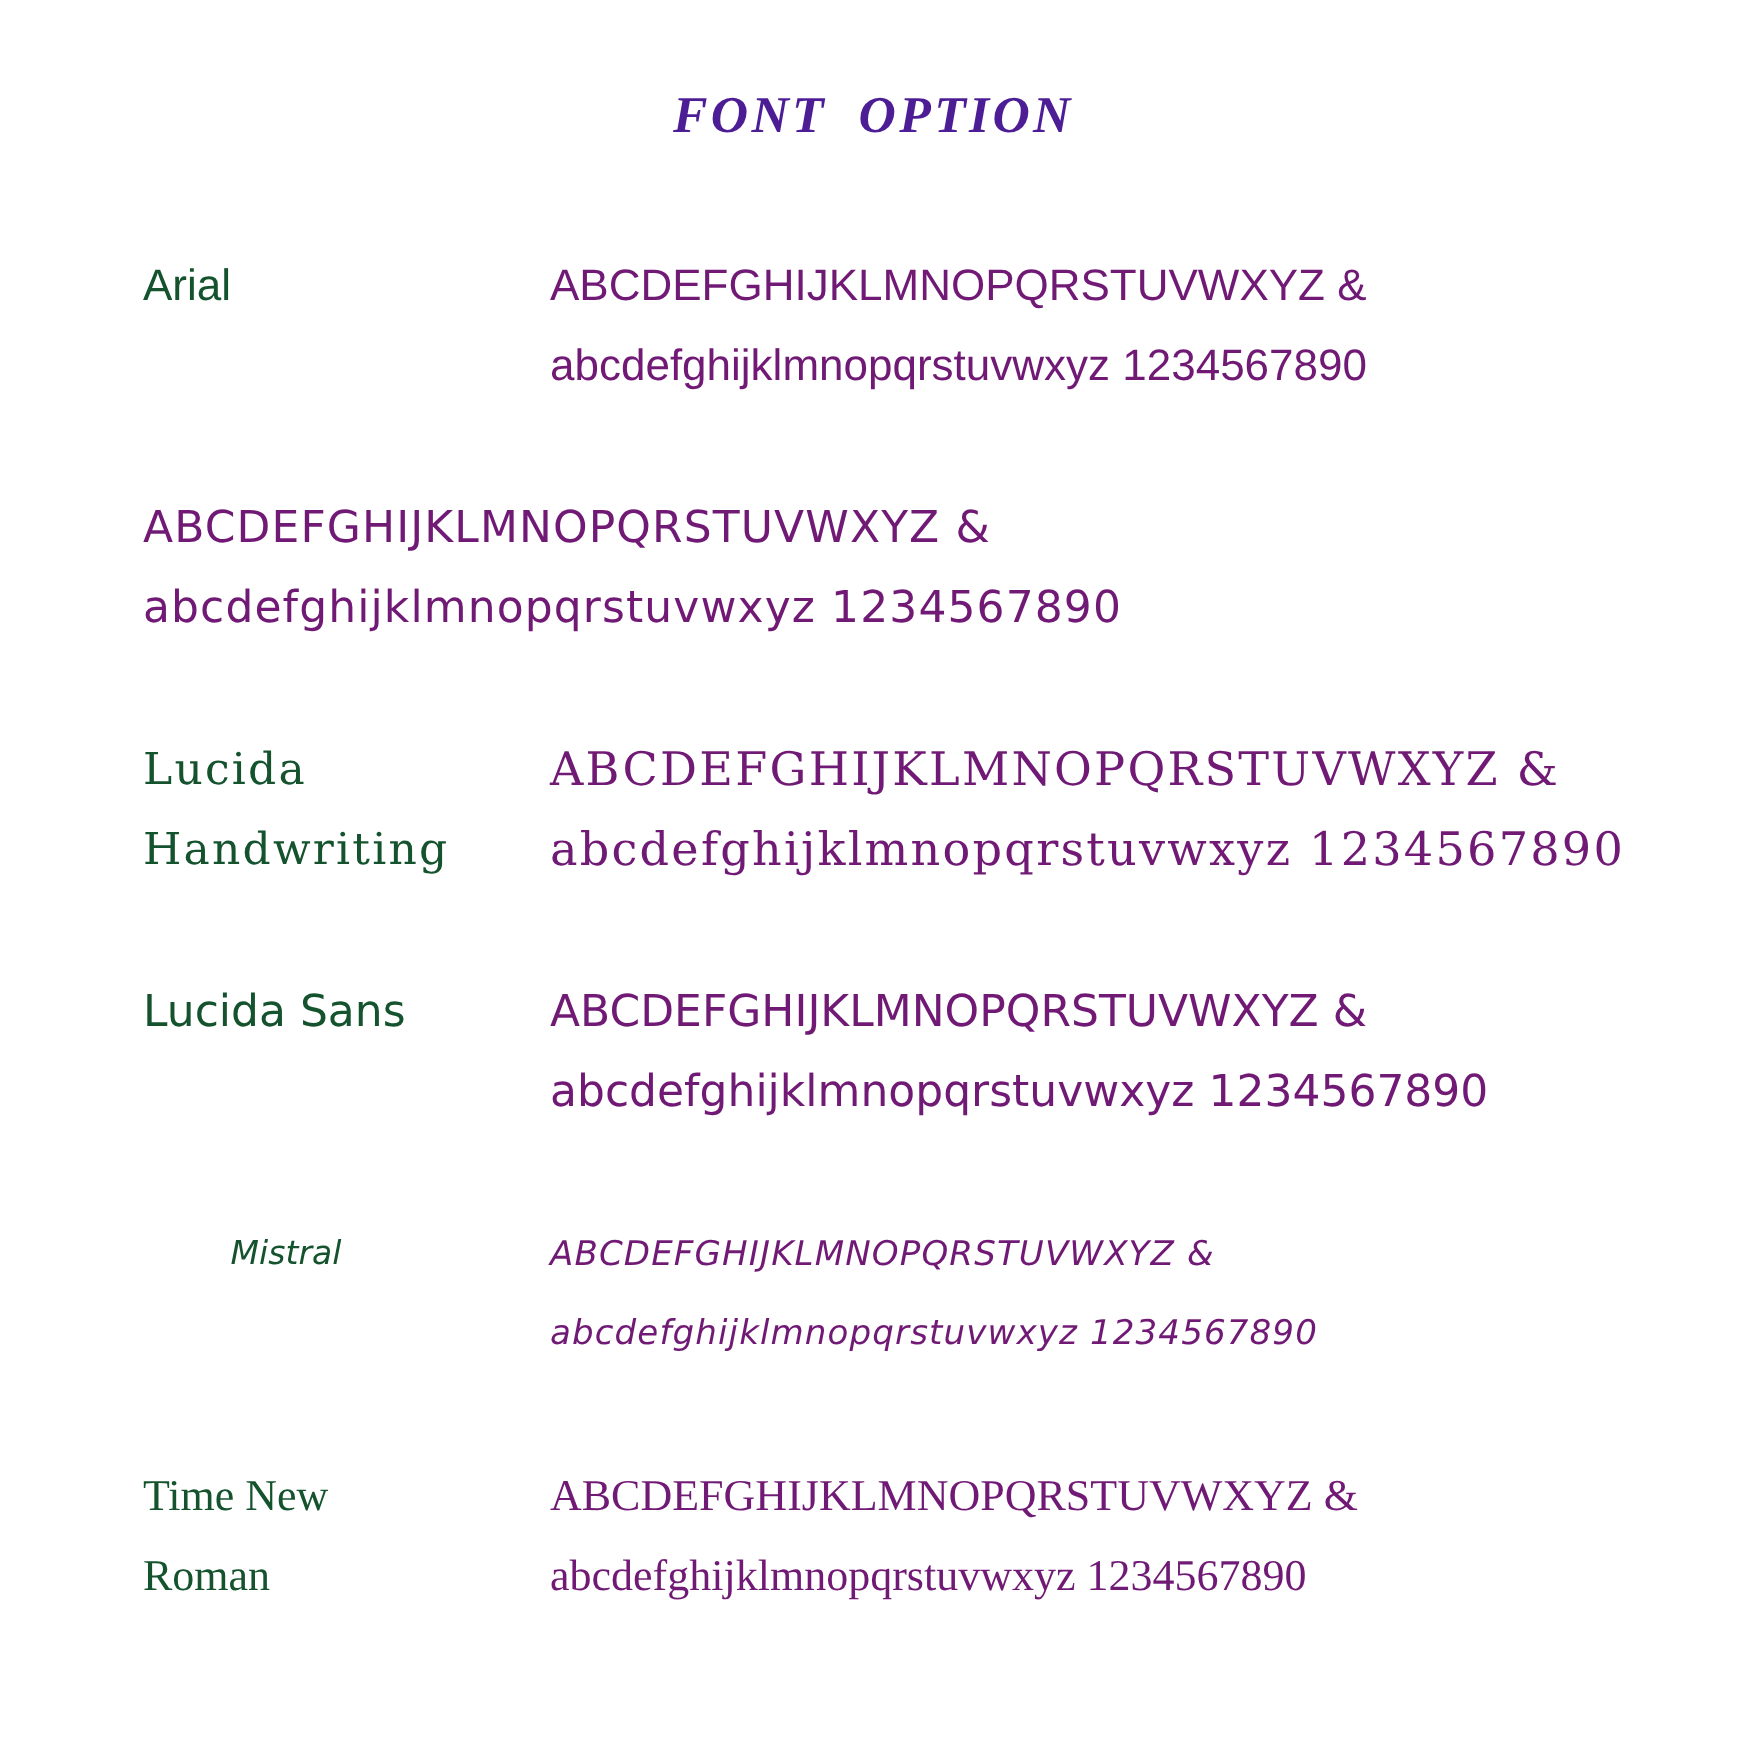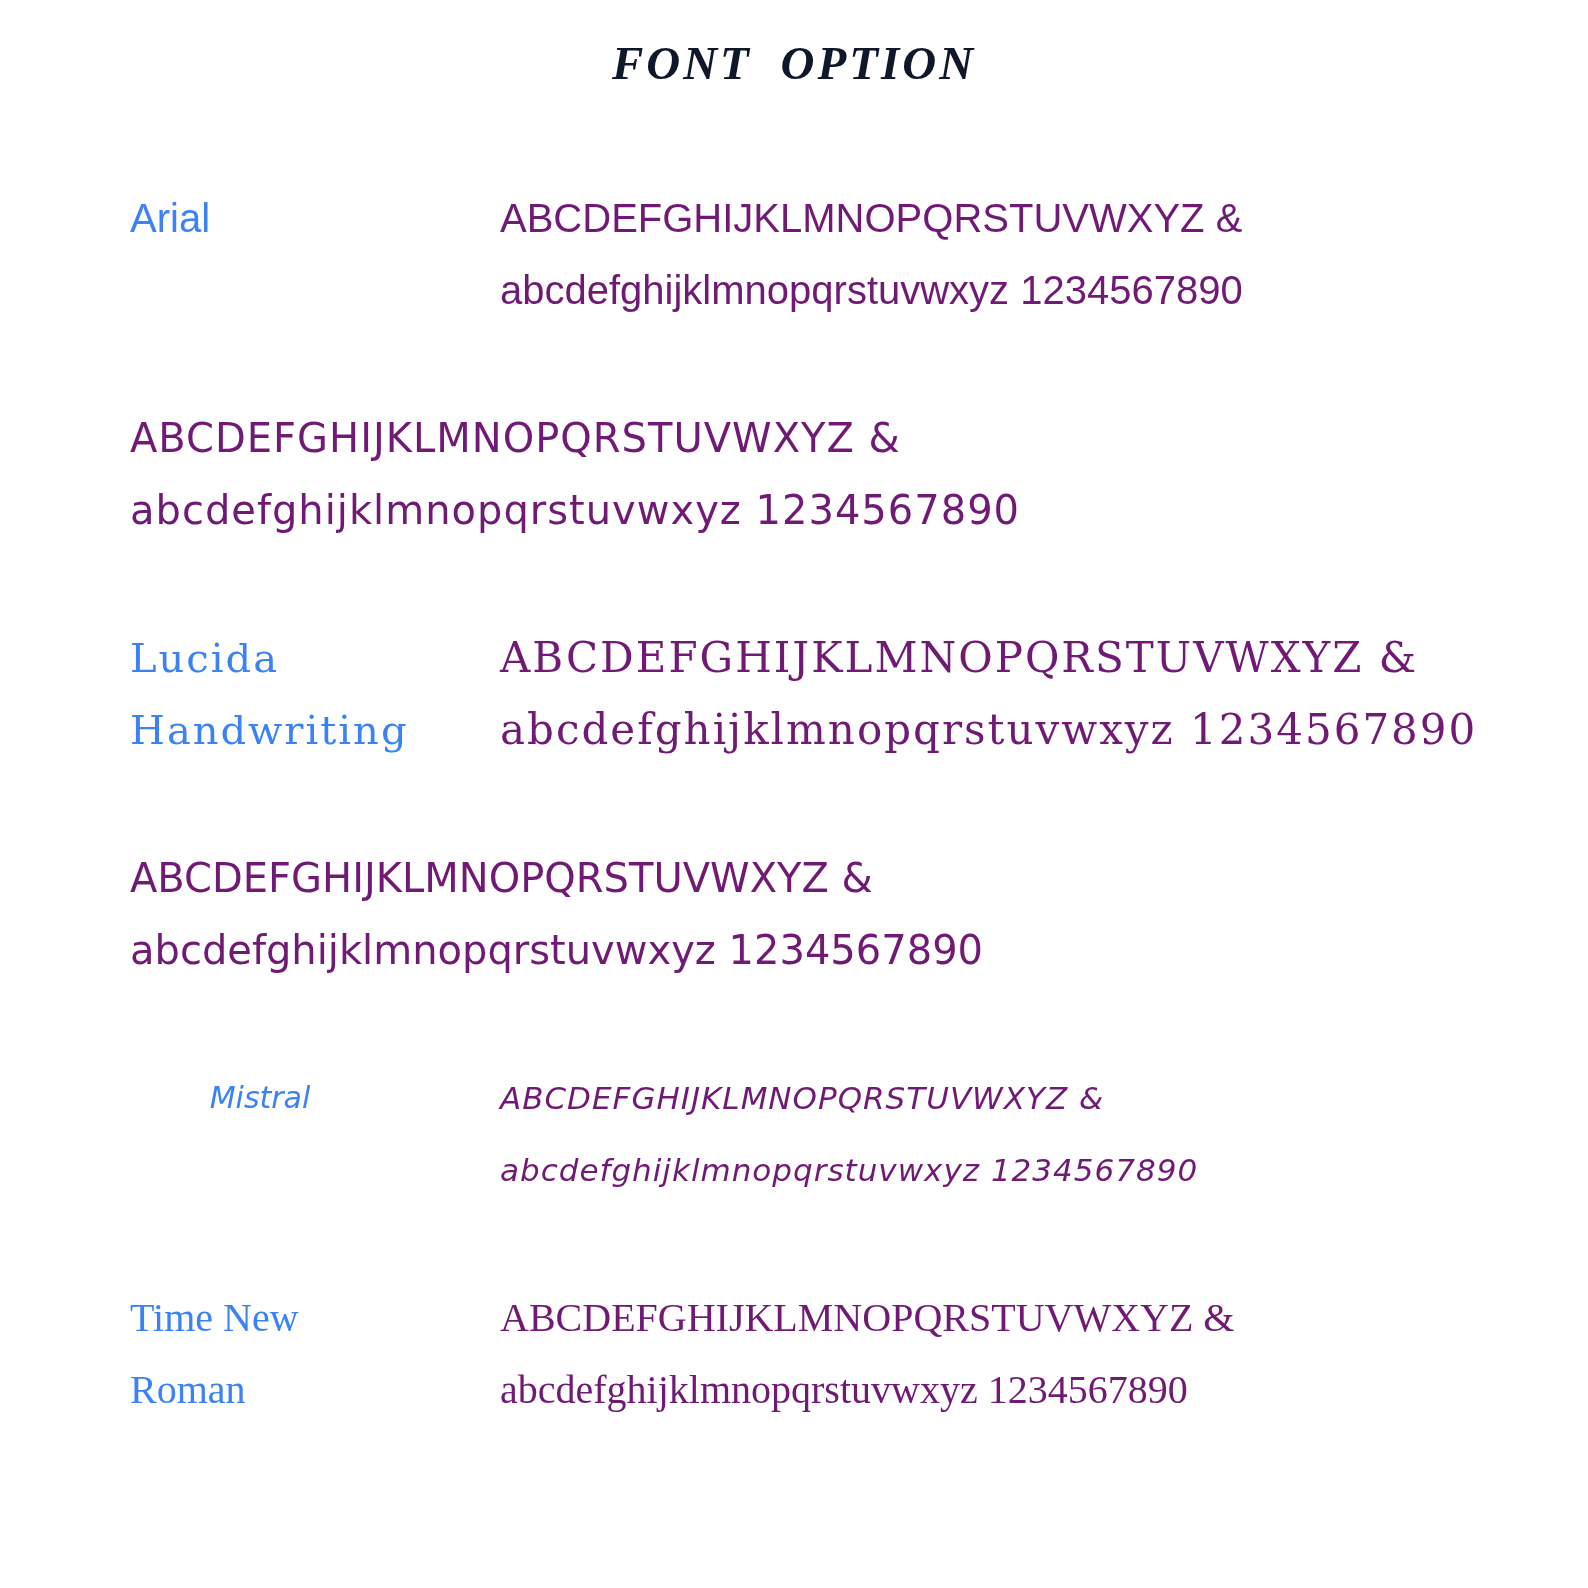--- a/index.html
+++ b/index.html
@@ -21,7 +21,7 @@
   }
   .title {
     margin: 0;
-    padding-top: 36px;
+    padding-top: 78px;
     text-align: center;
     font-family: "Liberation Serif", serif;
     font-style: italic;
@@ -29,7 +29,7 @@
     font-size: 47px;
     letter-spacing: 3px;
     word-spacing: 14px;
-    color: #0f172a;
+    color: #4c1d95;
   }
   .rows {
     margin-top: 92px;

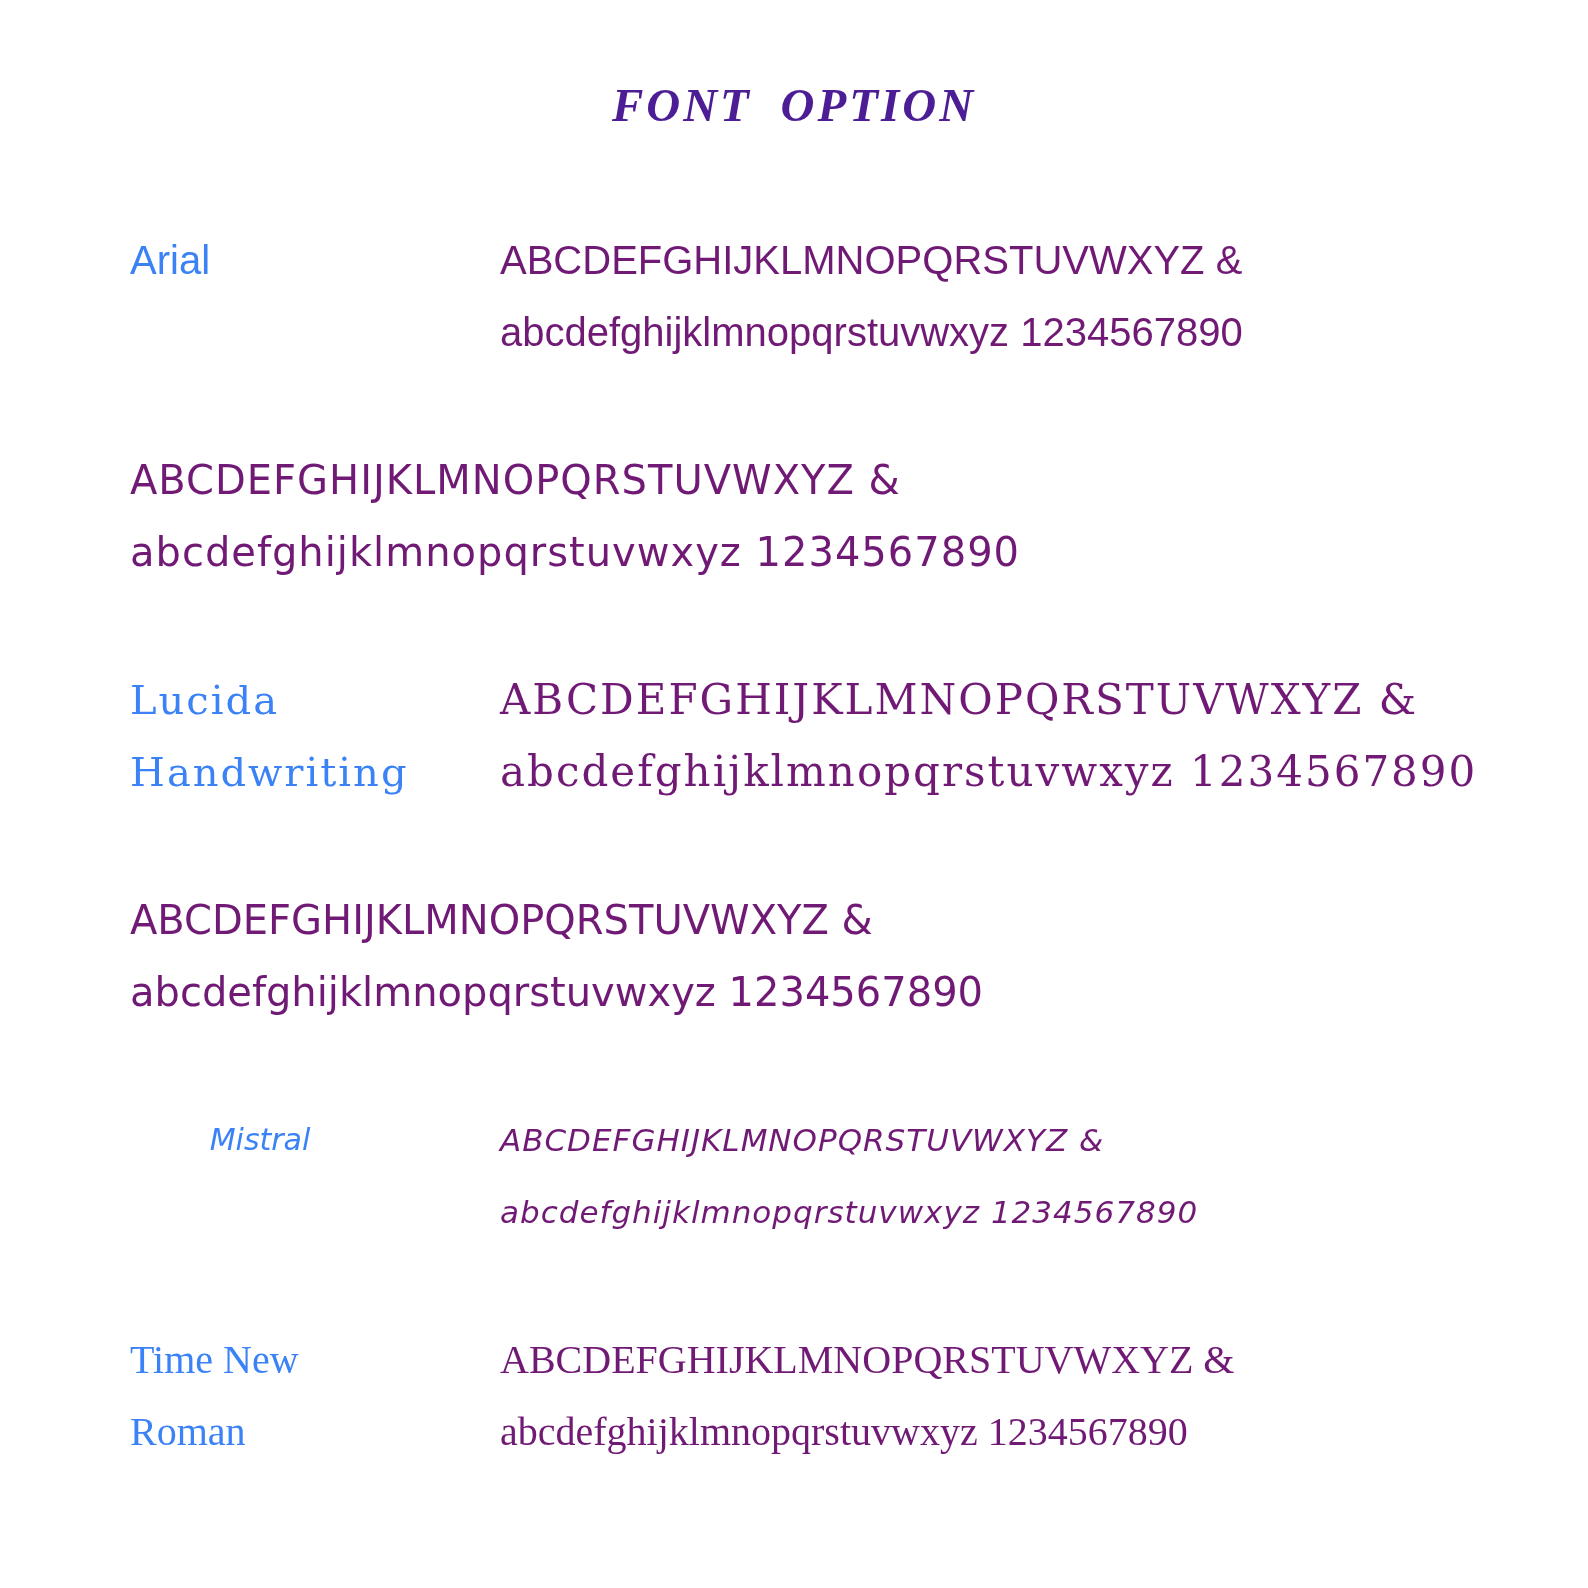--- a/index.html
+++ b/index.html
@@ -47,7 +47,7 @@
     flex: 0 0 auto;
     font-size: 40px;
     line-height: 72px;
-    color: #3b82f6;
+    color: #14532d;
   }
   .sample {
     flex: 1 1 auto;

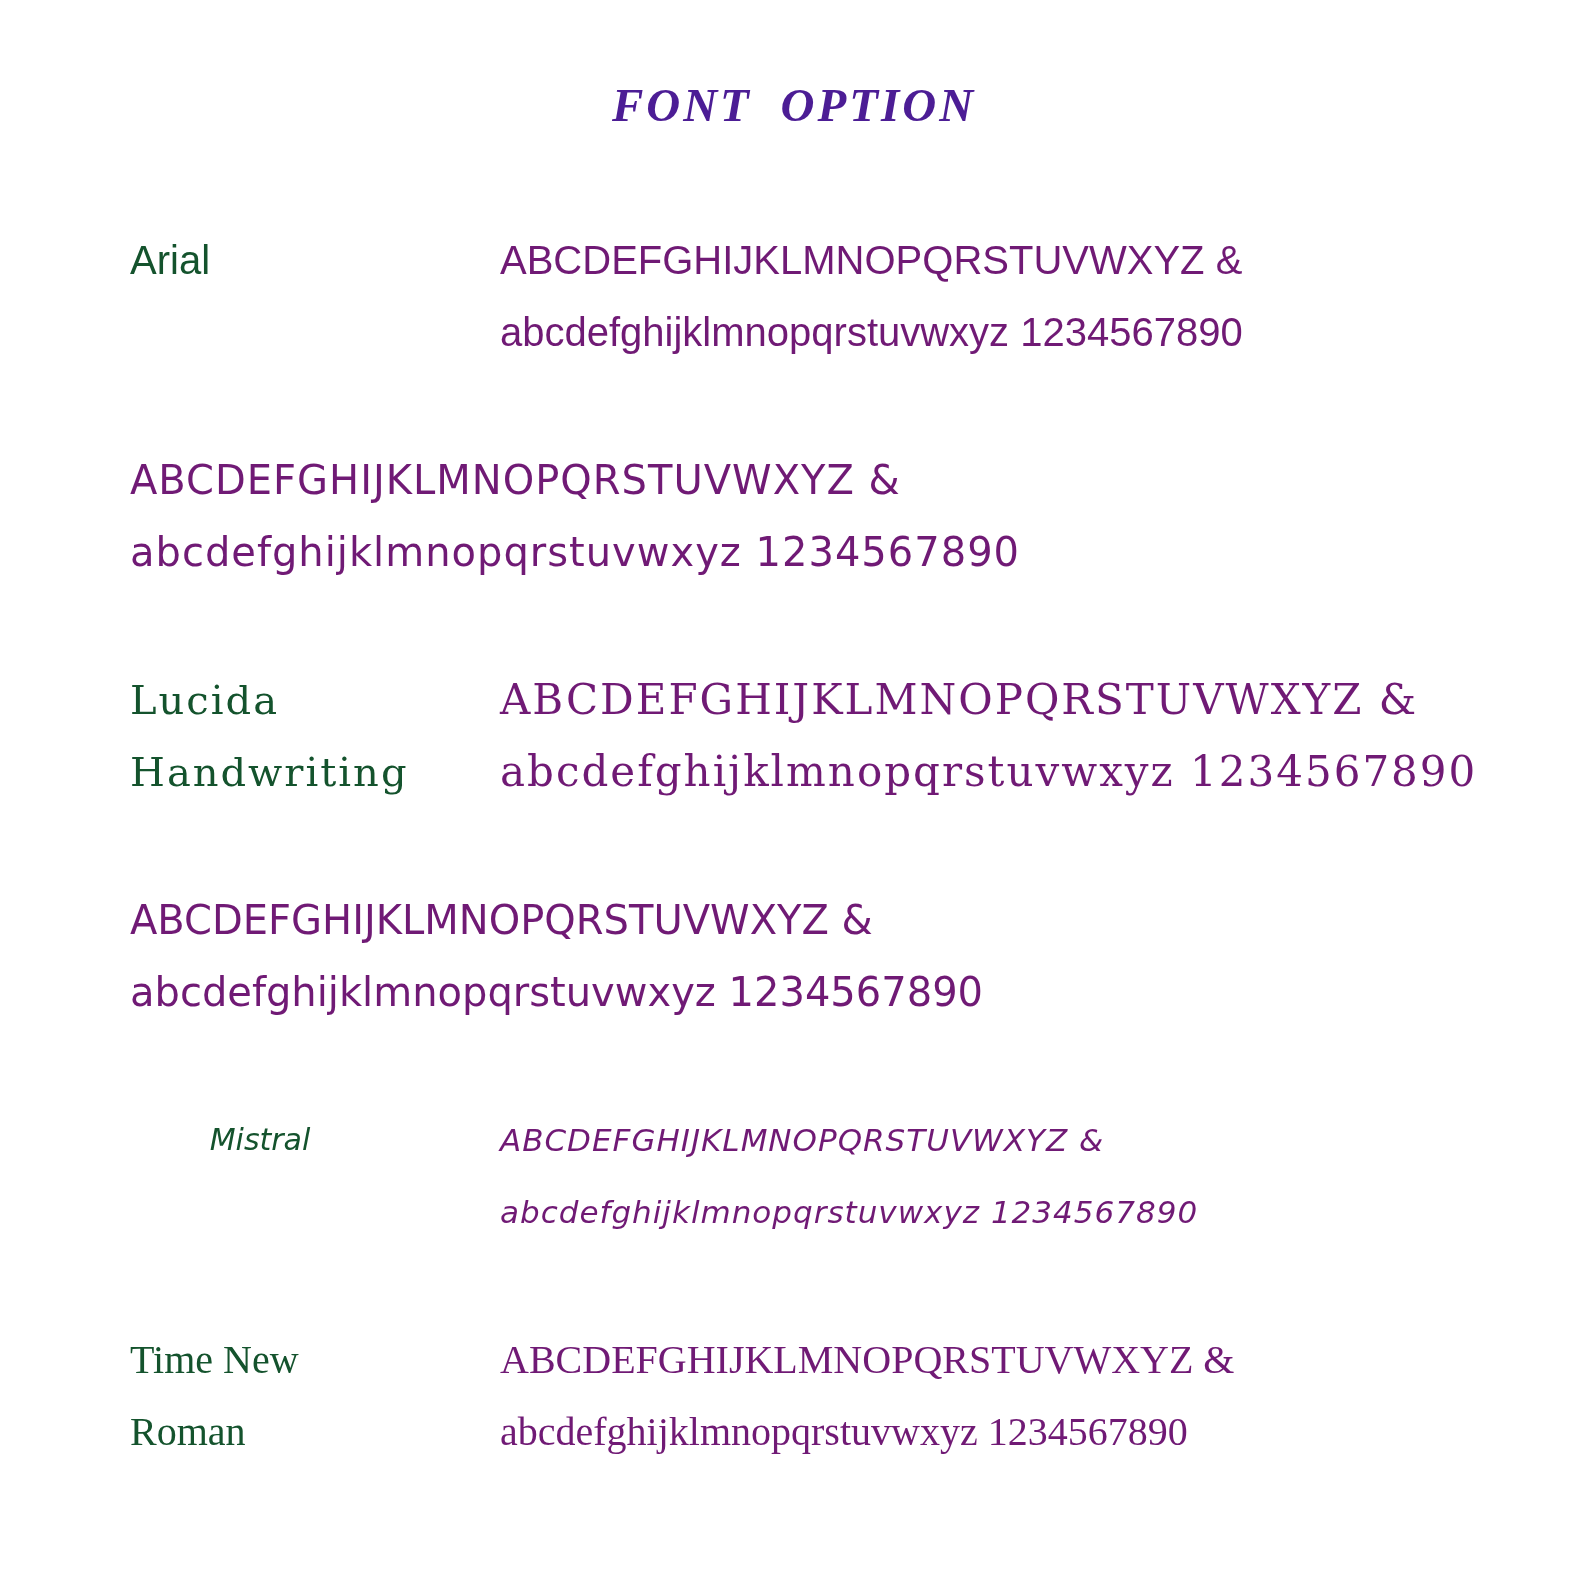--- a/index.html
+++ b/index.html
@@ -102,6 +102,7 @@
     </div>
 
     <div class="row row-lucida-sans">
+      <div class="label f-lucida-sans">Lucida Sans</div>
       <div class="sample f-lucida-sans">
         <div class="line">ABCDEFGHIJKLMNOPQRSTUVWXYZ &amp;</div>
         <div class="line">abcdefghijklmnopqrstuvwxyz 1234567890</div>

